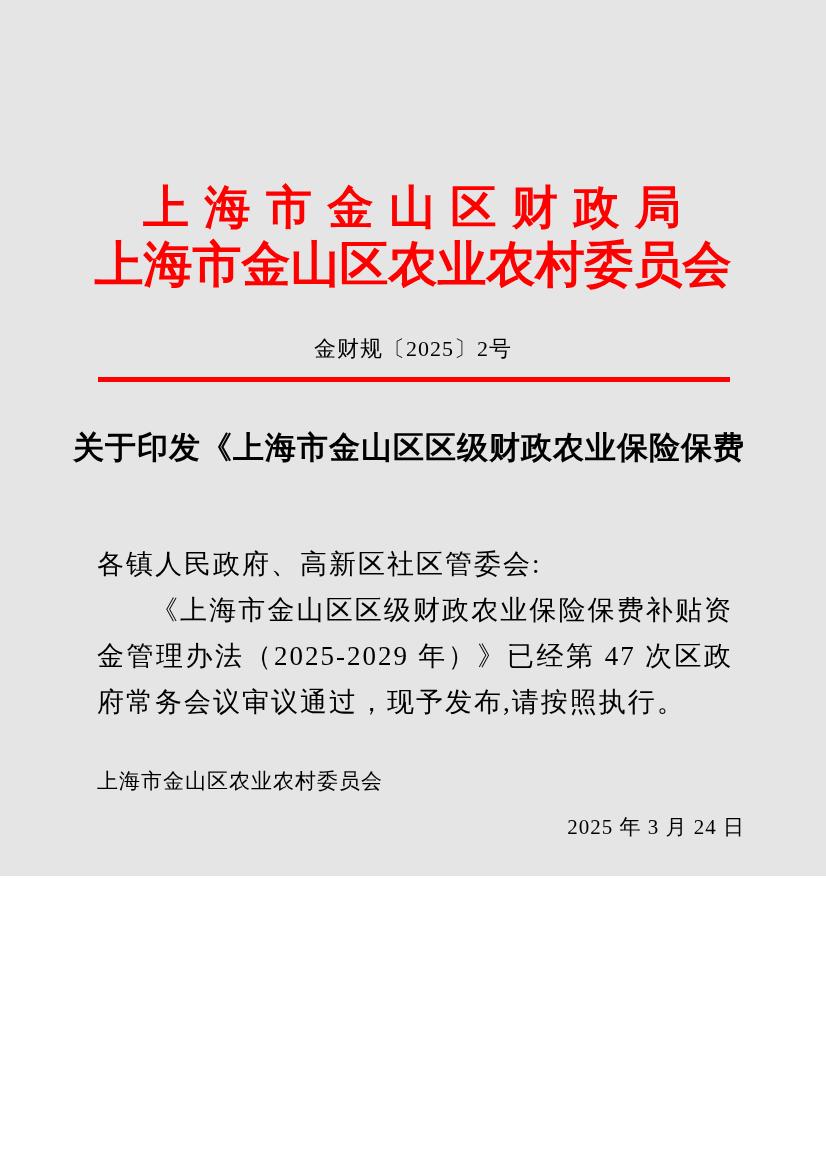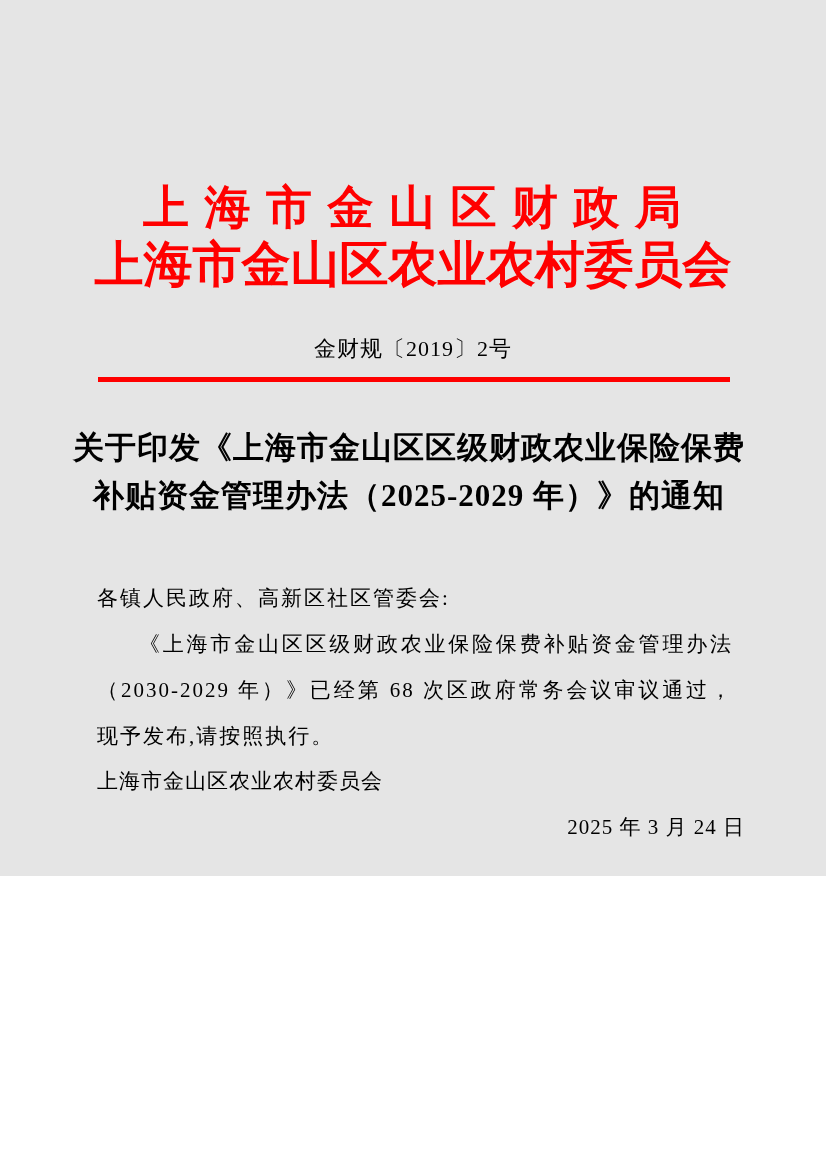--- a/index.html
+++ b/index.html
@@ -135,7 +135,7 @@
     <div class="issuer-line2">上海市金山区农业农村委员会</div>
   </div>
 
-  <div class="doc-number">金财规〔2019〕2号</div>
+  <div class="doc-number">金财规〔2025〕2号</div>
 
   <div class="red-line"></div>
 

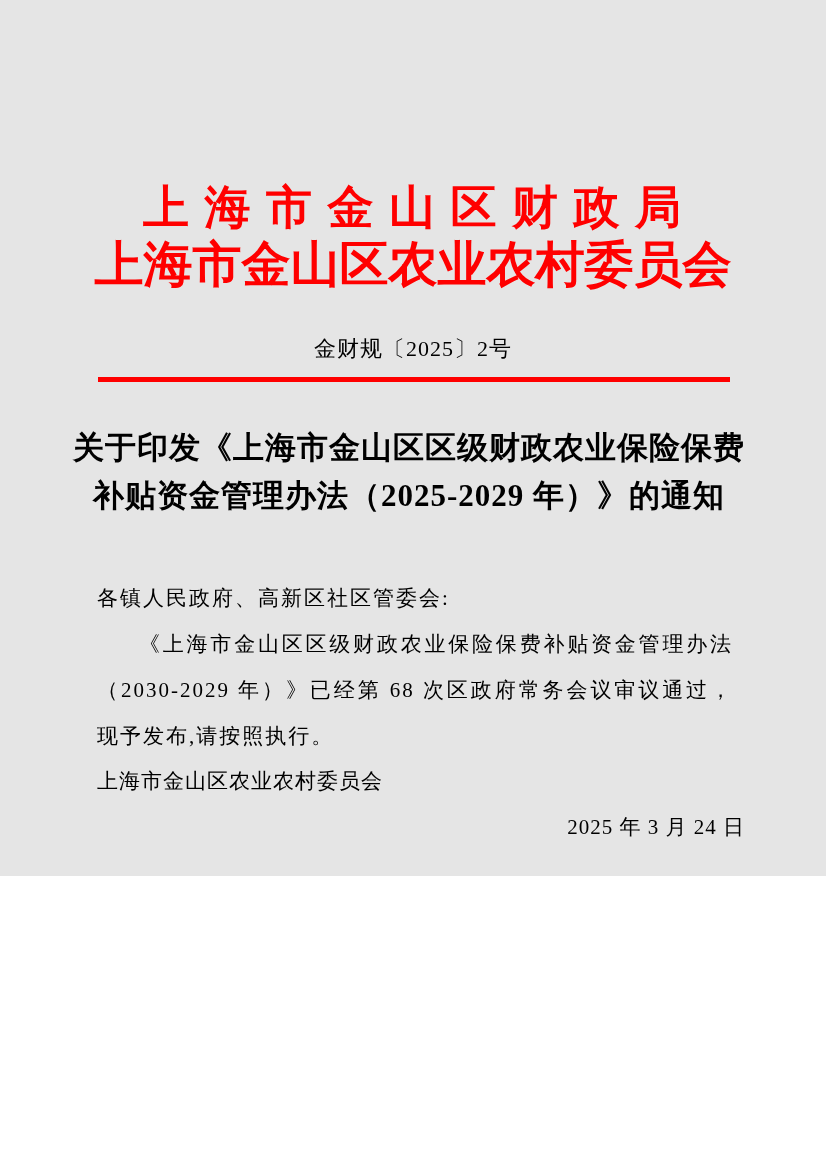--- a/index.html
+++ b/index.html
@@ -141,7 +141,6 @@
 
   <div class="title">
     <div>关于印发《上海市金山区区级财政农业保险保费</div>
-    <div>补贴资金管理办法（2025-2029 年）》的通知</div>
   </div>
 
   <div class="body-block">

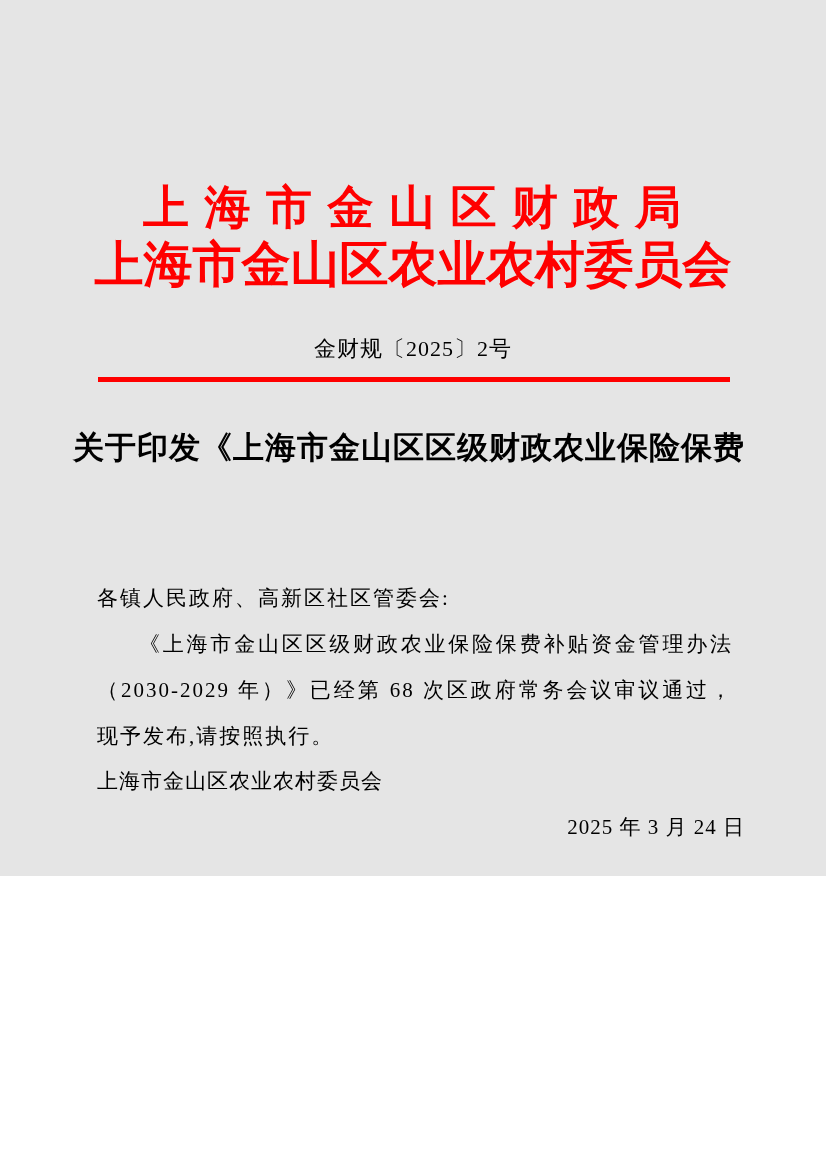--- a/index.html
+++ b/index.html
@@ -73,10 +73,10 @@
   
   .body-block {
     position: absolute;
-    top: 575px;
+    top: 541px;
     left: 97px;
     width: 636px;
-    font-size: 21px;
+    font-size: 27px;
     line-height: 46px;
     letter-spacing: 2px;
   }

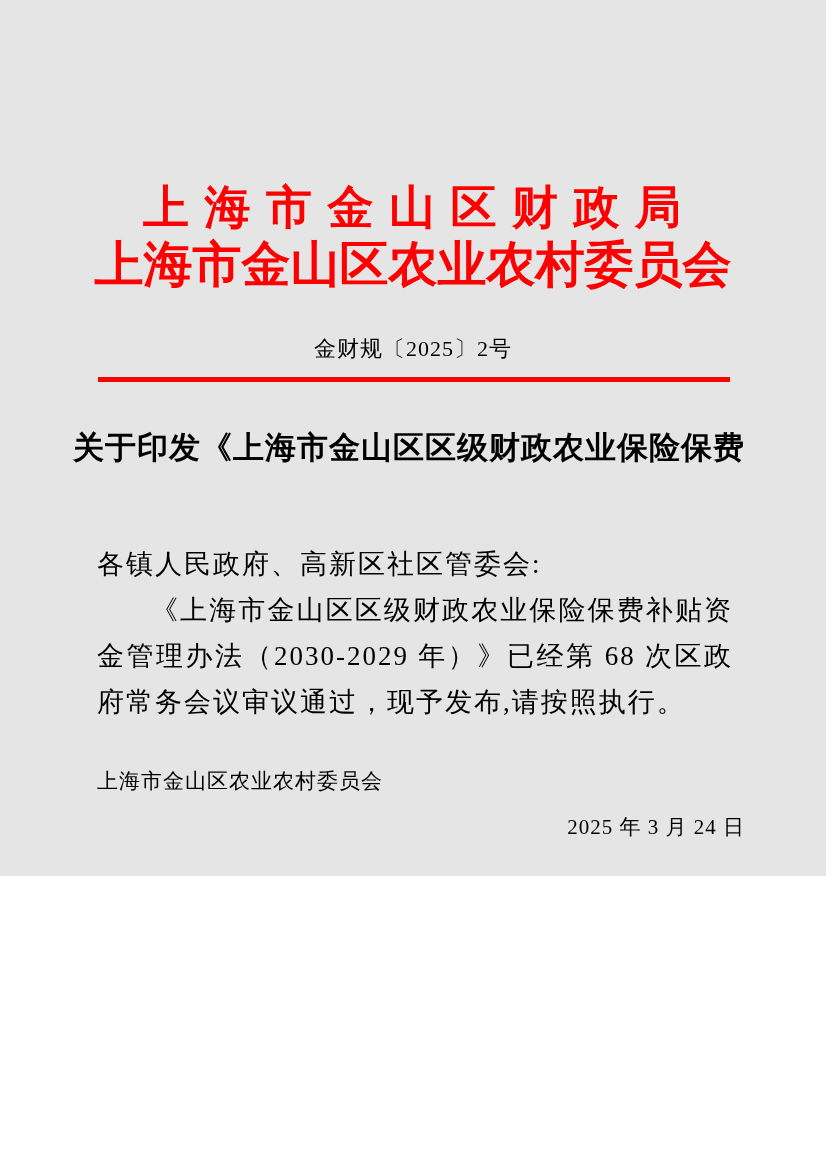--- a/index.html
+++ b/index.html
@@ -145,7 +145,7 @@
 
   <div class="body-block">
     <div class="salutation">各镇人民政府、高新区社区管委会:</div>
-    <div class="paragraph">《上海市金山区区级财政农业保险保费补贴资金管理办法（2030-2029 年）》已经第 68 次区政府常务会议审议通过，现予发布,请按照执行。</div>
+    <div class="paragraph">《上海市金山区区级财政农业保险保费补贴资金管理办法（2025-2029 年）》已经第 47 次区政府常务会议审议通过，现予发布,请按照执行。</div>
   </div>
 
   <div class="signatures">

